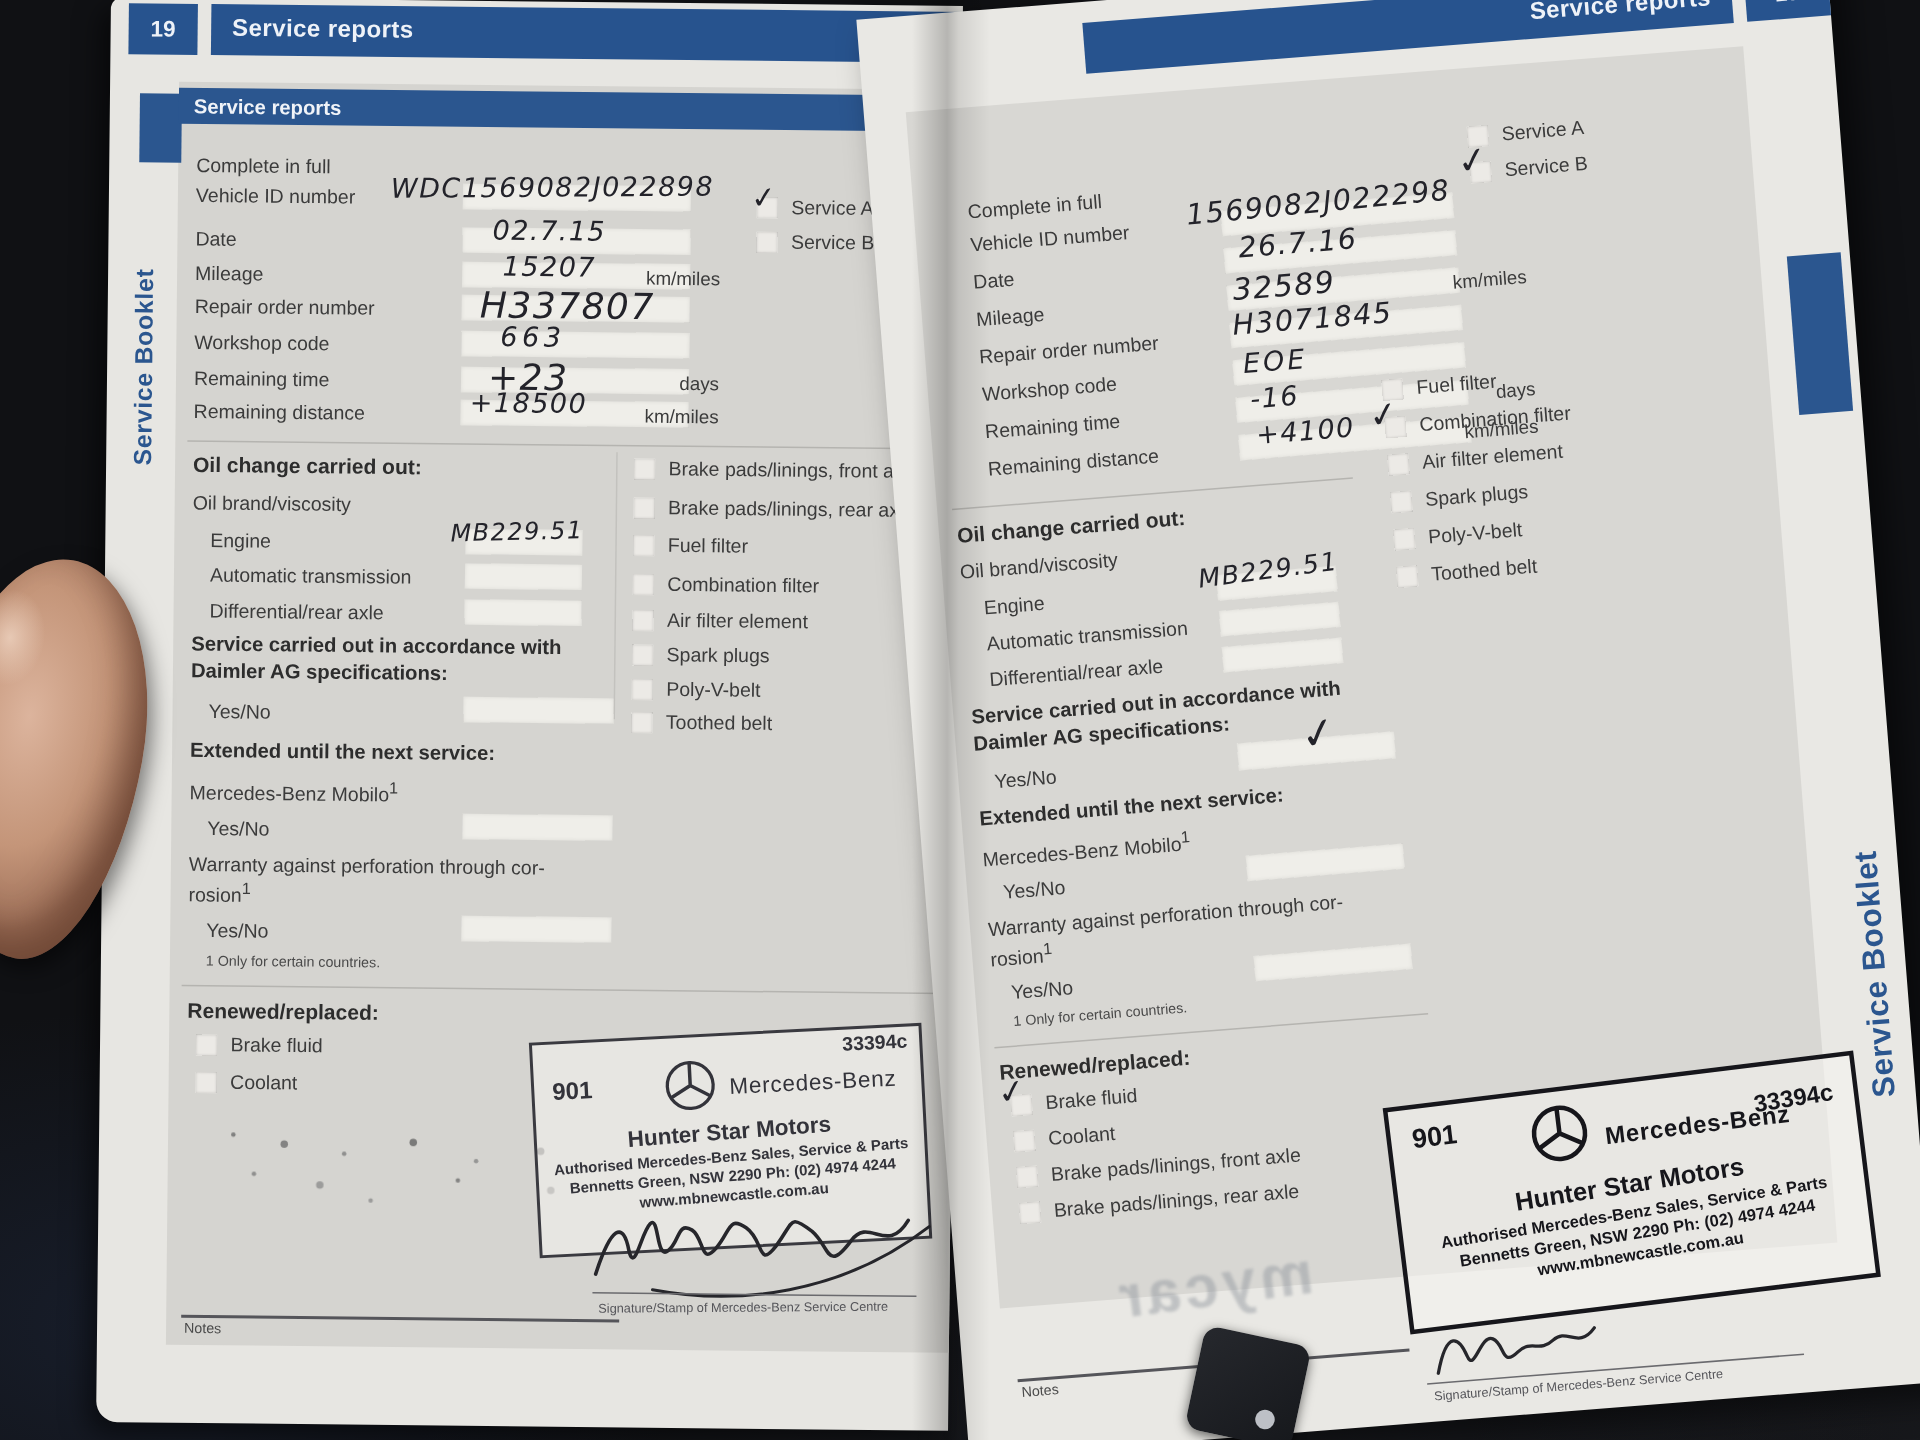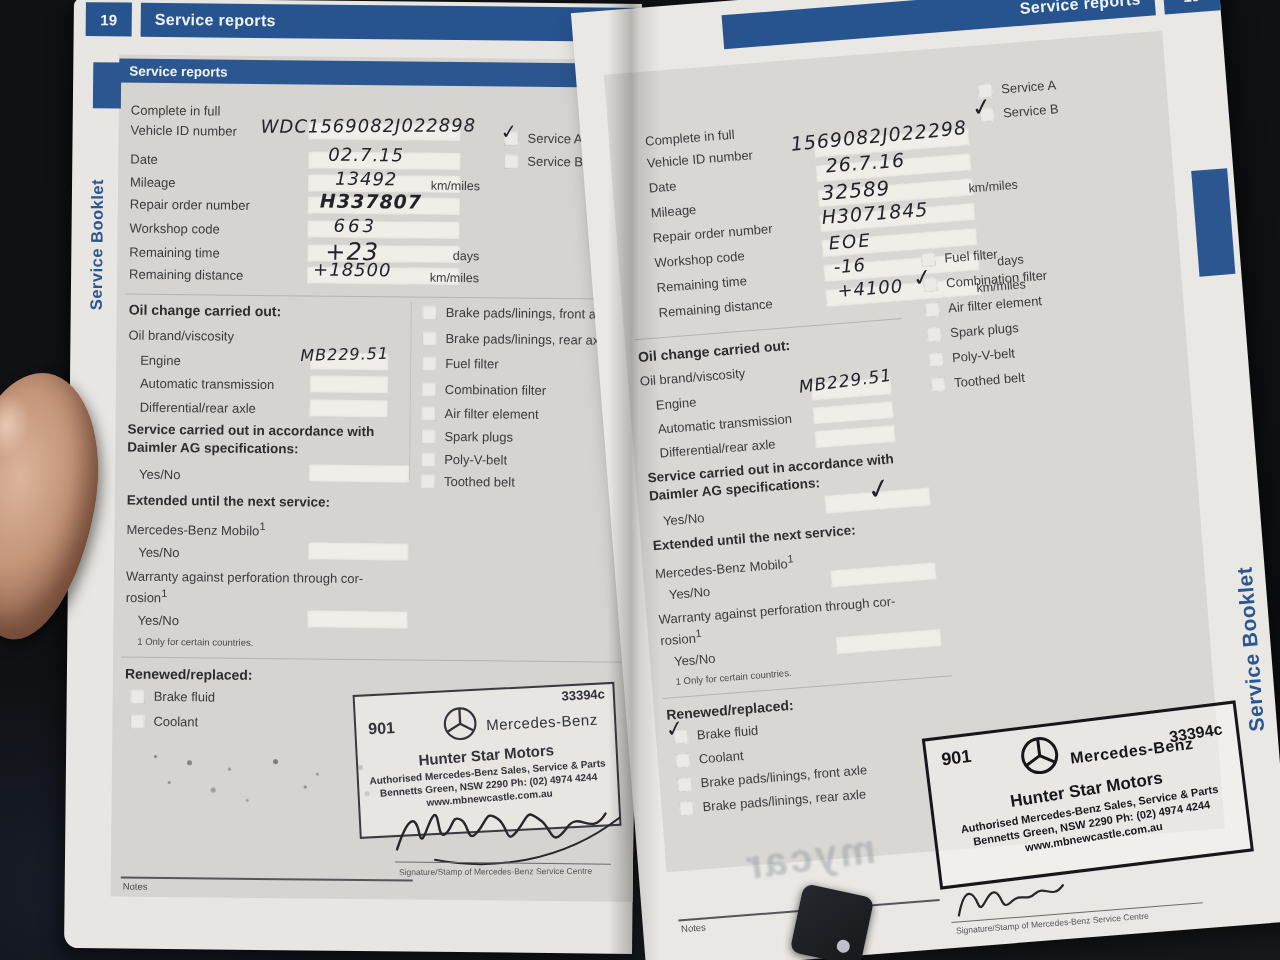--- a/index.html
+++ b/index.html
@@ -111,7 +111,7 @@
       <span class="flabel">Mileage</span>
       <span class="fbox" style="left:178px;width:152px;"></span>
       <span class="funit">km/miles</span>
-      <span class="hand hv" style="left:205px;top:-7px;font-size:18px;">13492</span>
+      <span class="hand hv" style="left:205px;top:-7px;font-size:18px;">15207</span>
     </div>
     <div class="frow" style="left:58px;top:196px;width:350px;">
       <span class="flabel">Repair order number</span>

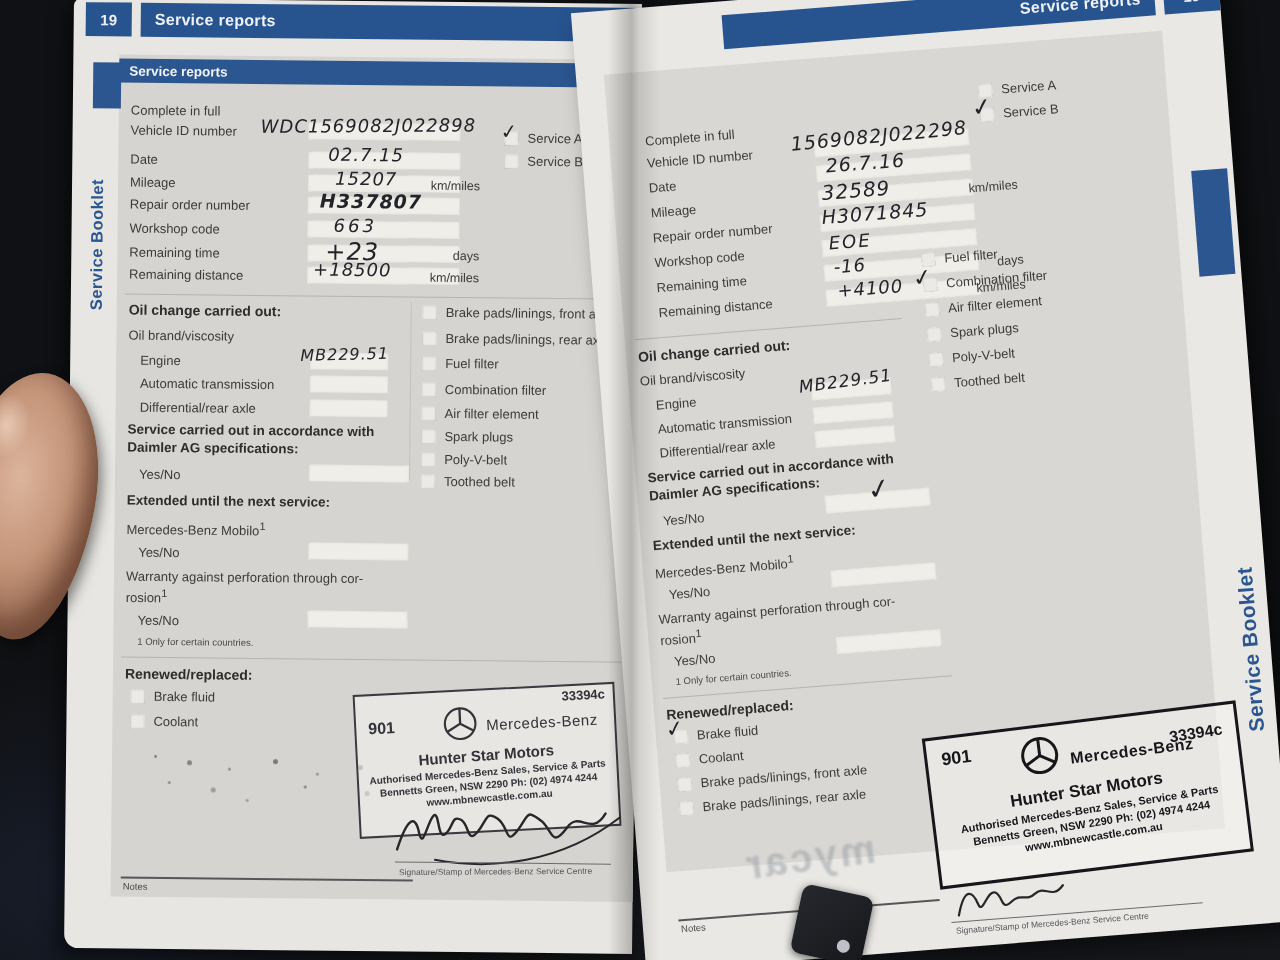--- a/index.html
+++ b/index.html
@@ -117,7 +117,7 @@
       <span class="flabel">Repair order number</span>
       <span class="fbox" style="left:178px;width:152px;"></span>
       <span class="funit"></span>
-      <span class="hand hv" style="left:190px;top:-7px;font-size:19px;font-weight:bold;">H337807</span>
+      <span class="hand hv" style="left:190px;top:-7px;font-size:24px;">H337807</span>
     </div>
     <div class="frow" style="left:58px;top:220px;width:350px;">
       <span class="flabel">Workshop code</span>

